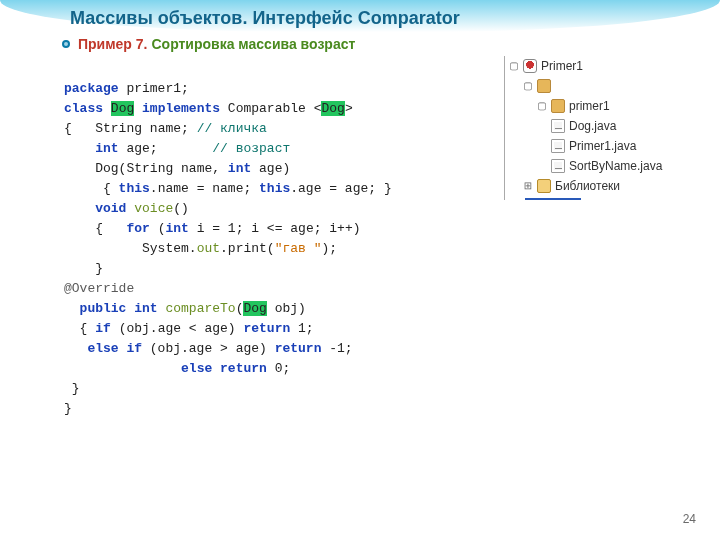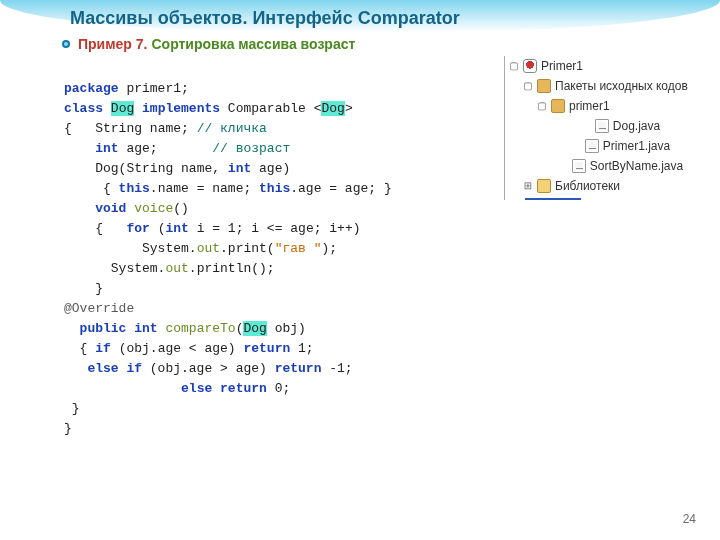--- a/index.html
+++ b/index.html
@@ -156,7 +156,6 @@
   <div class="tree-row t-indent1">
     <span class="twisty">▢</span>
     <span class="icon icon-pkg"></span>
-    <span>Пакеты исходных кодов</span>
   </div>
   <div class="tree-row t-indent2">
     <span class="twisty">▢</span>

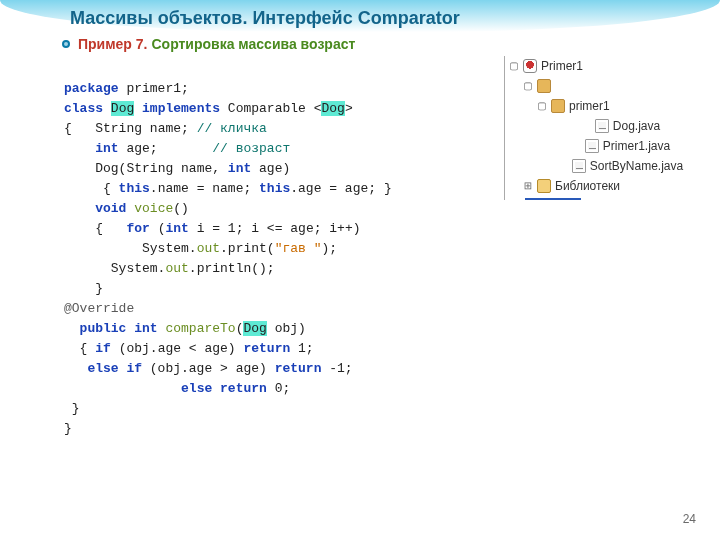--- a/index.html
+++ b/index.html
@@ -62,7 +62,7 @@
   .gry { color: #0f766e; }                     
   .grn { color: #6b8e23; }                     
   .str { color: #c96b00; }                     
-  .hl  { background: #5eead4; }                
+  .hl  { background: #22c55e; }                
   .ann { color: #5a5a5a; }                     
   .tree {
     position: absolute;

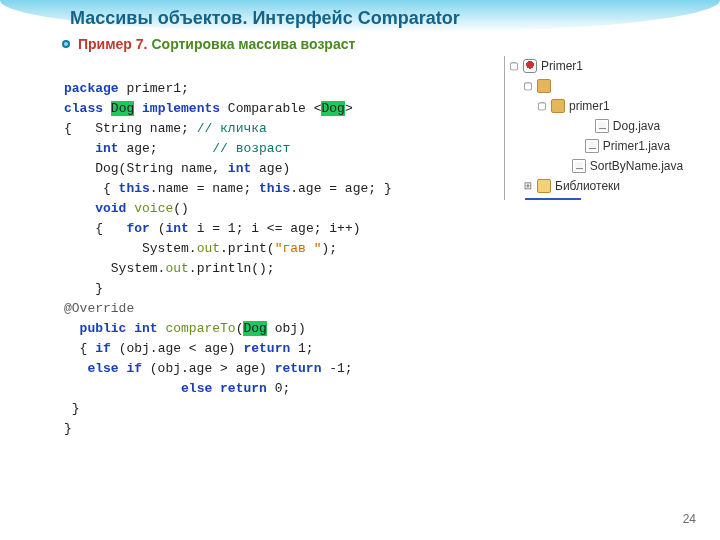--- a/index.html
+++ b/index.html
@@ -78,7 +78,7 @@
   .tree-row { display: flex; align-items: center; gap: 4px; }
   .t-indent1 { padding-left: 14px; }
   .t-indent2 { padding-left: 28px; }
-  .t-indent3 { padding-left: 42px; justify-content: center; }
+  .t-indent3 { padding-left: 42px; }
   .icon { width: 14px; height: 14px; display:inline-block; }
   .icon-cup {
     background: radial-gradient(circle at 50% 40%, #c33 40%, #fff 42%);

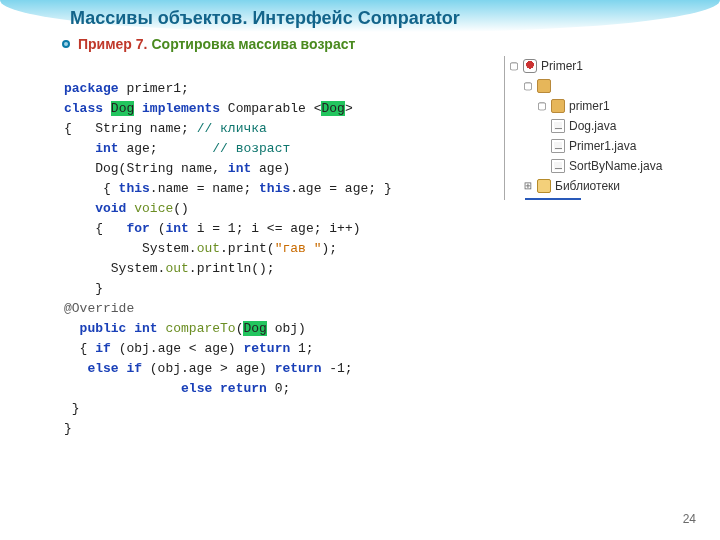--- a/index.html
+++ b/index.html
@@ -136,7 +136,6 @@
   <div class="code-line"><span>    </span><span class="kw">void</span><span class="grn"> voice</span><span>()</span></div>
   <div class="code-line">    <span>{   </span><span class="kw">for</span><span> (</span><span class="kw">int</span><span> i = 1; i &lt;= age; i++)</span></div>
   <div class="code-line"><span>          System.</span><span class="grn">out</span><span>.print(</span><span class="str">"гав "</span><span>);</span></div>
-  <div class="code-line"><span>      System.</span><span class="grn">out</span><span>.println();</span></div>
   <div class="code-line">    <span>}</span></div>
   <div class="code-line"><span class="ann">@Override</span></div>
   <div class="code-line"><span>  </span><span class="kw">public int</span><span class="grn"> compareTo</span><span>(</span><span class="hl">Dog</span><span> obj)</span></div>

